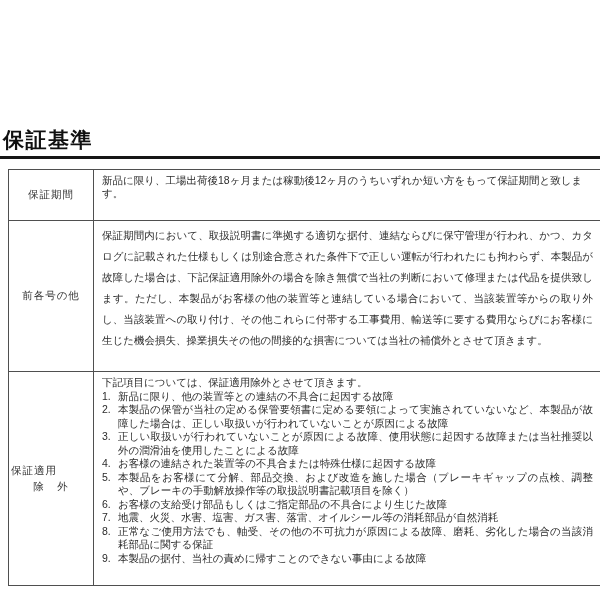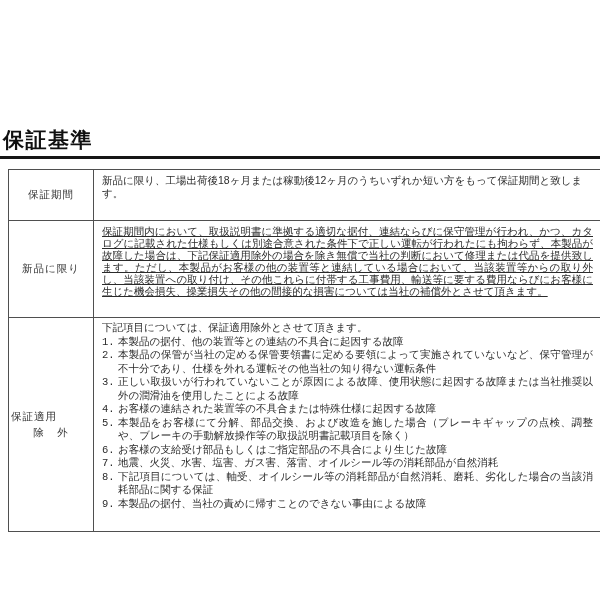--- a/index.html
+++ b/index.html
@@ -40,7 +40,7 @@
     text-align:justify;
   }
   tr.r1 td.val { line-height:13px; height:18px; text-align:left; }
-  tr.r2 td.val { line-height:12px;text-decoration:underline; }
+  tr.r2 td.val { line-height:21px; }
   tr.r3 td.val { line-height:13.5px; vertical-align:top;font-family:Liberation Mono, monospace; }
 
   .lbl-line { display:block; text-align:left; }

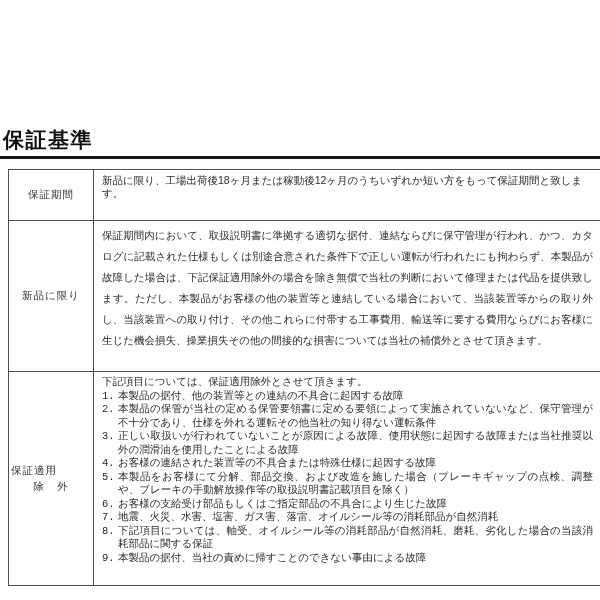--- a/index.html
+++ b/index.html
@@ -71,7 +71,7 @@
     </tr>
 
     <tr class="r2">
-      <th class="lbl">新品に限り</th>
+      <th class="lbl">前各号の他</th>
       <td class="val">保証期間内において、取扱説明書に準拠する適切な据付、連結ならびに保守管理が行われ、かつ、カタログに記載された仕様もしくは別途合意された条件下で正しい運転が行われたにも拘わらず、本製品が故障した場合は、下記保証適用除外の場合を除き無償で当社の判断において修理または代品を提供致します。ただし、本製品がお客様の他の装置等と連結している場合において、当該装置等からの取り外し、当該装置への取り付け、その他これらに付帯する工事費用、輸送等に要する費用ならびにお客様に生じた機会損失、操業損失その他の間接的な損害については当社の補償外とさせて頂きます。</td>
     </tr>
 

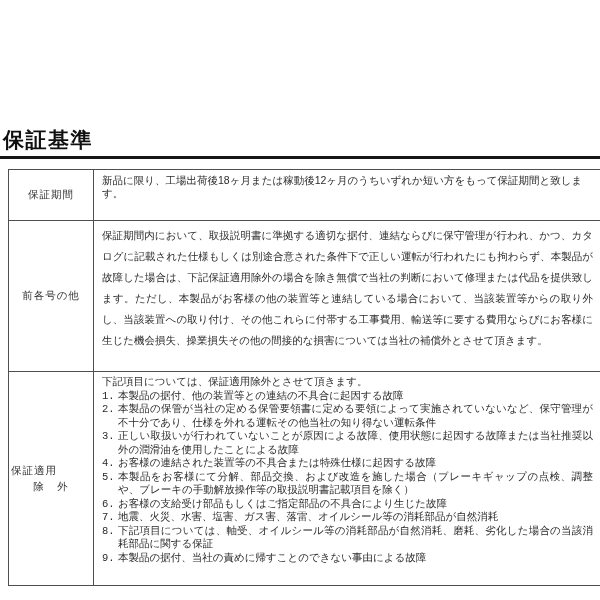--- a/index.html
+++ b/index.html
@@ -41,7 +41,7 @@
   }
   tr.r1 td.val { line-height:13px; height:18px; text-align:left; }
   tr.r2 td.val { line-height:21px; }
-  tr.r3 td.val { line-height:13.5px; vertical-align:top;font-family:Liberation Mono, monospace; }
+  tr.r3 td.val { line-height:13.5px; vertical-align:top; }
 
   .lbl-line { display:block; text-align:left; }
   .lbl-spread {

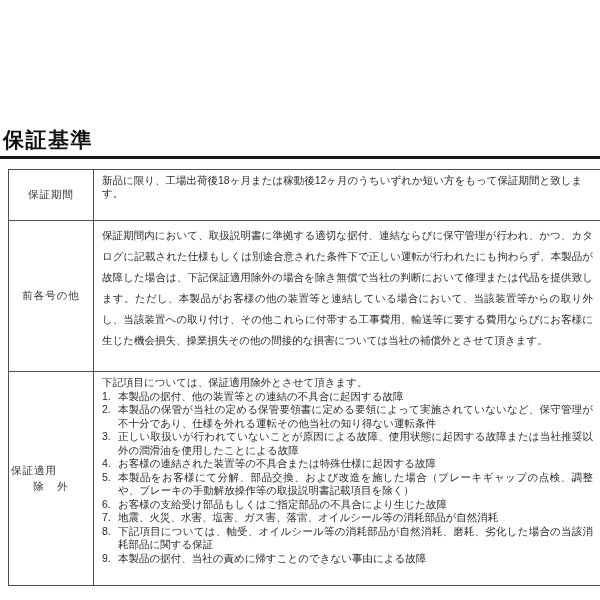--- a/index.html
+++ b/index.html
@@ -85,7 +85,7 @@
         <ol class="ex-list">
           <li>
                 <span class="num">1.</span>
-                <span class="txt">本製品の据付、他の装置等との連結の不具合に起因する故障</span>
+                <span class="txt">新品に限り、他の装置等との連結の不具合に起因する故障</span>
               </li>
           <li>
                 <span class="num">2.</span>

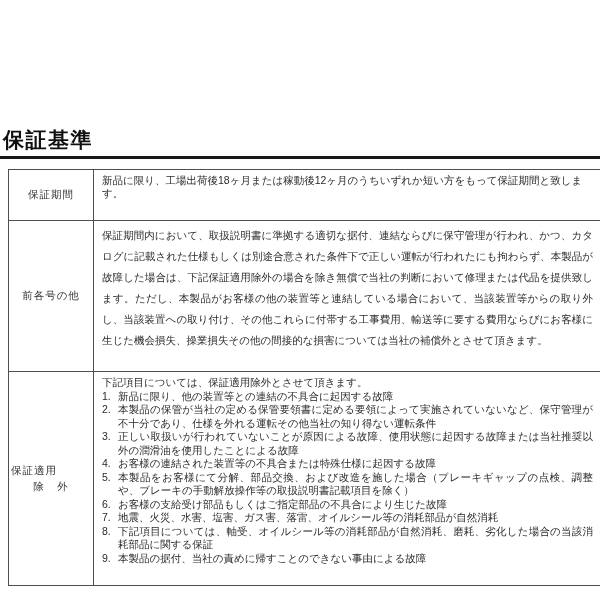--- a/index.html
+++ b/index.html
@@ -89,7 +89,7 @@
               </li>
           <li>
                 <span class="num">2.</span>
-                <span class="txt">本製品の保管が当社の定める保管要領書に定める要領によって実施されていないなど、保守管理が不十分であり、仕様を外れる運転その他当社の知り得ない運転条件</span>
+                <span class="txt">本製品の保管が当社の定める保管要領書に定める要領によって実施されていないなど、本製品が故障した場合は、正しい取扱いが行われていないことが原因による故障</span>
               </li>
           <li>
                 <span class="num">3.</span>

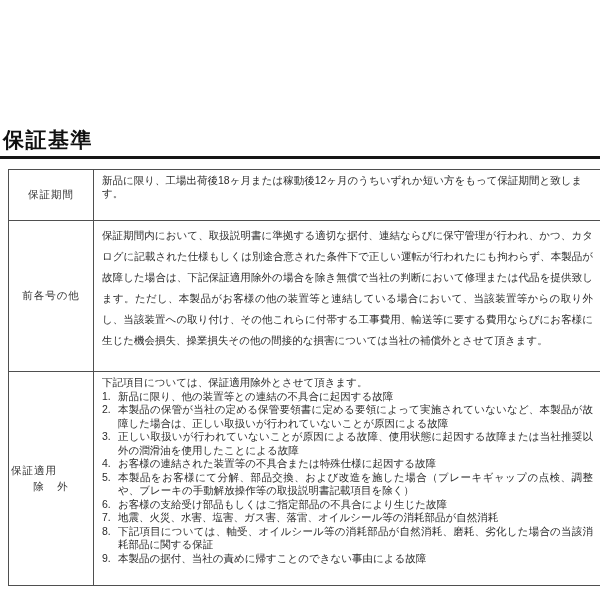--- a/index.html
+++ b/index.html
@@ -113,7 +113,7 @@
               </li>
           <li>
                 <span class="num">8.</span>
-                <span class="txt">下記項目については、軸受、オイルシール等の消耗部品が自然消耗、磨耗、劣化した場合の当該消耗部品に関する保証</span>
+                <span class="txt">正常なご使用方法でも、軸受、その他の不可抗力が原因による故障、磨耗、劣化した場合の当該消耗部品に関する保証</span>
               </li>
           <li>
                 <span class="num">9.</span>

